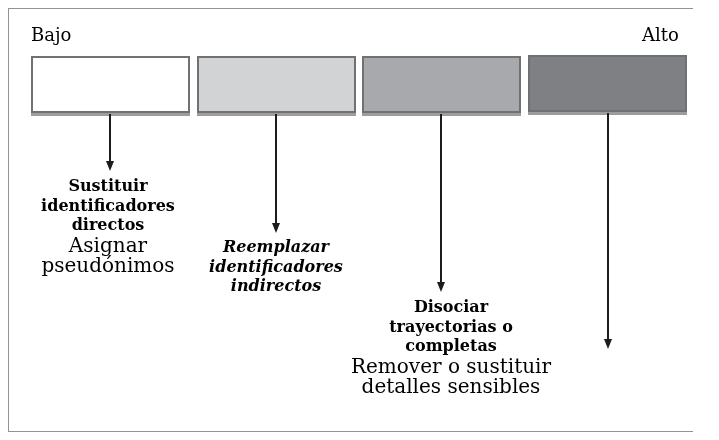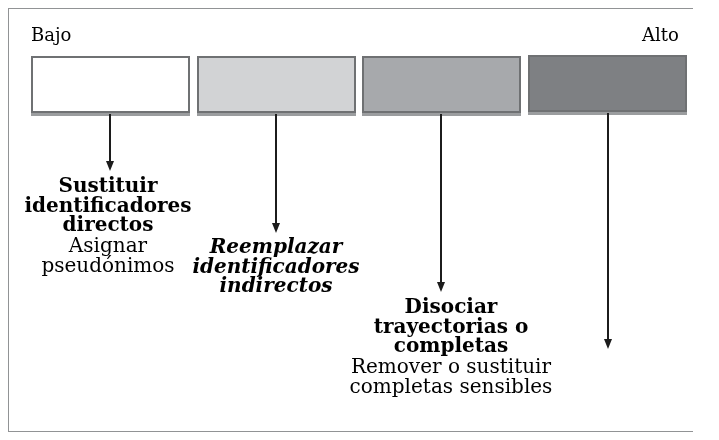--- a/index.html
+++ b/index.html
@@ -67,7 +67,7 @@
   }
   .step-title {
     font-weight: bold;
-    font-size: 20px;
+    font-size: 16px;
     line-height: 19.5px;
     white-space: pre-line;
   }

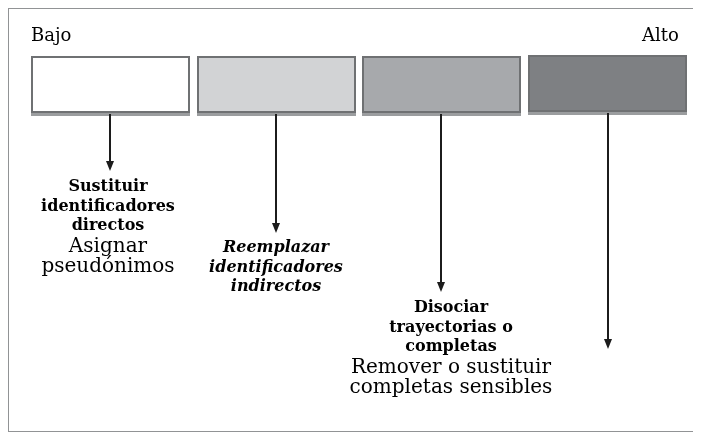--- a/index.html
+++ b/index.html
@@ -129,7 +129,7 @@
 trayectorias o
 completas</div>
     <div class="step-subtitle">Remover o sustituir
-completas sensibles</div>
+detalles sensibles</div>
   </div>
 </div>
 

